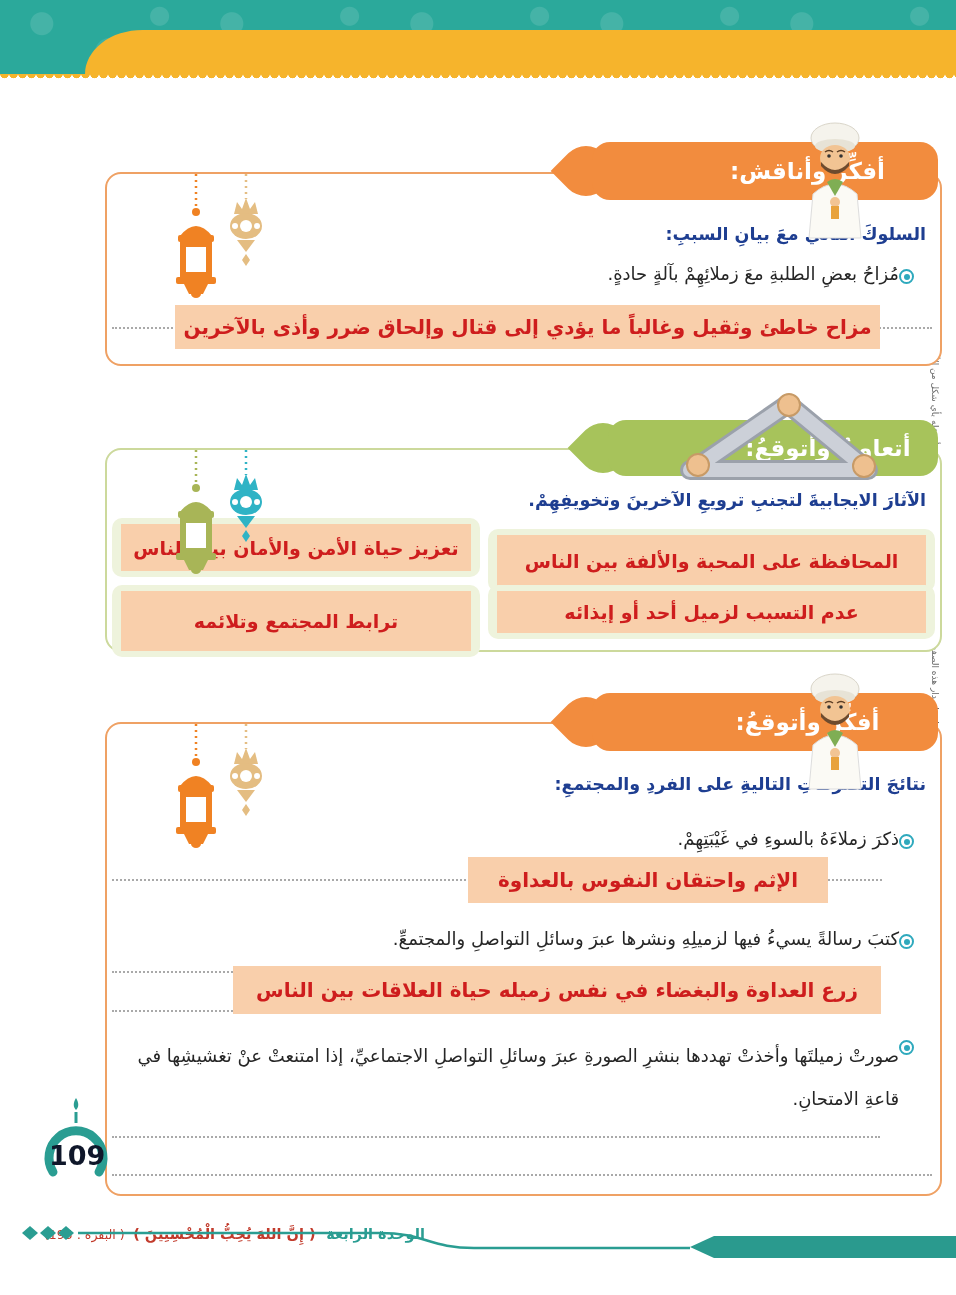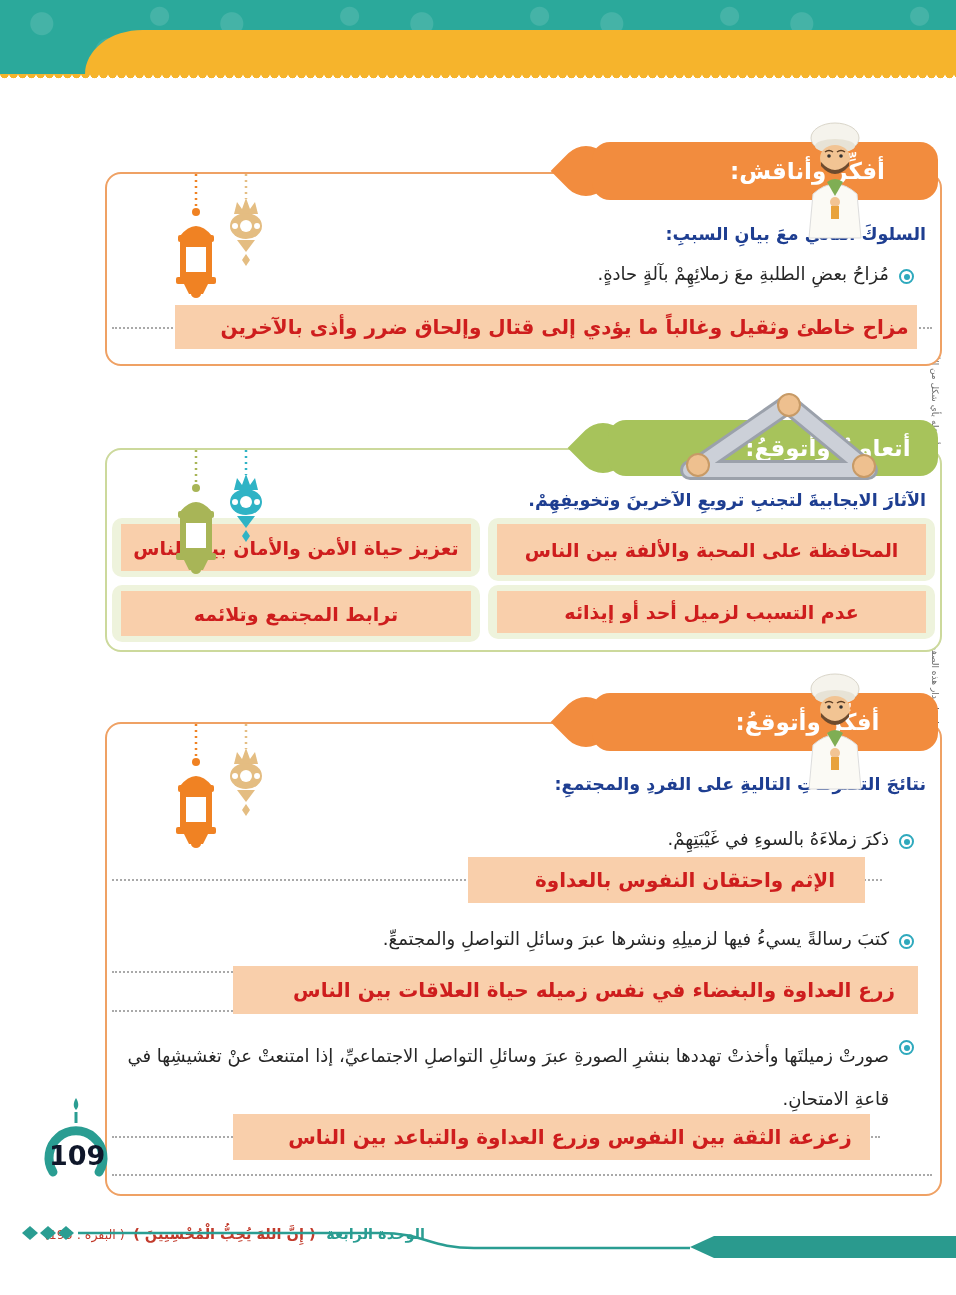--- a/index.html
+++ b/index.html
@@ -47,7 +47,7 @@
   .p3{right:30px;left:300px;top:774px;}
 
   .q{position:absolute;direction:rtl;text-align:right;font-size:18px;color:#262626;z-index:2;
-    display:flex;gap:10px;align-items:flex-start;}
+    display:flex;gap:0;align-items:flex-start;}
   .q1a{right:42px;left:300px;top:263px;}
   .q3a{right:42px;left:300px;top:828px;}
   .q3b{right:42px;left:140px;top:928px;}

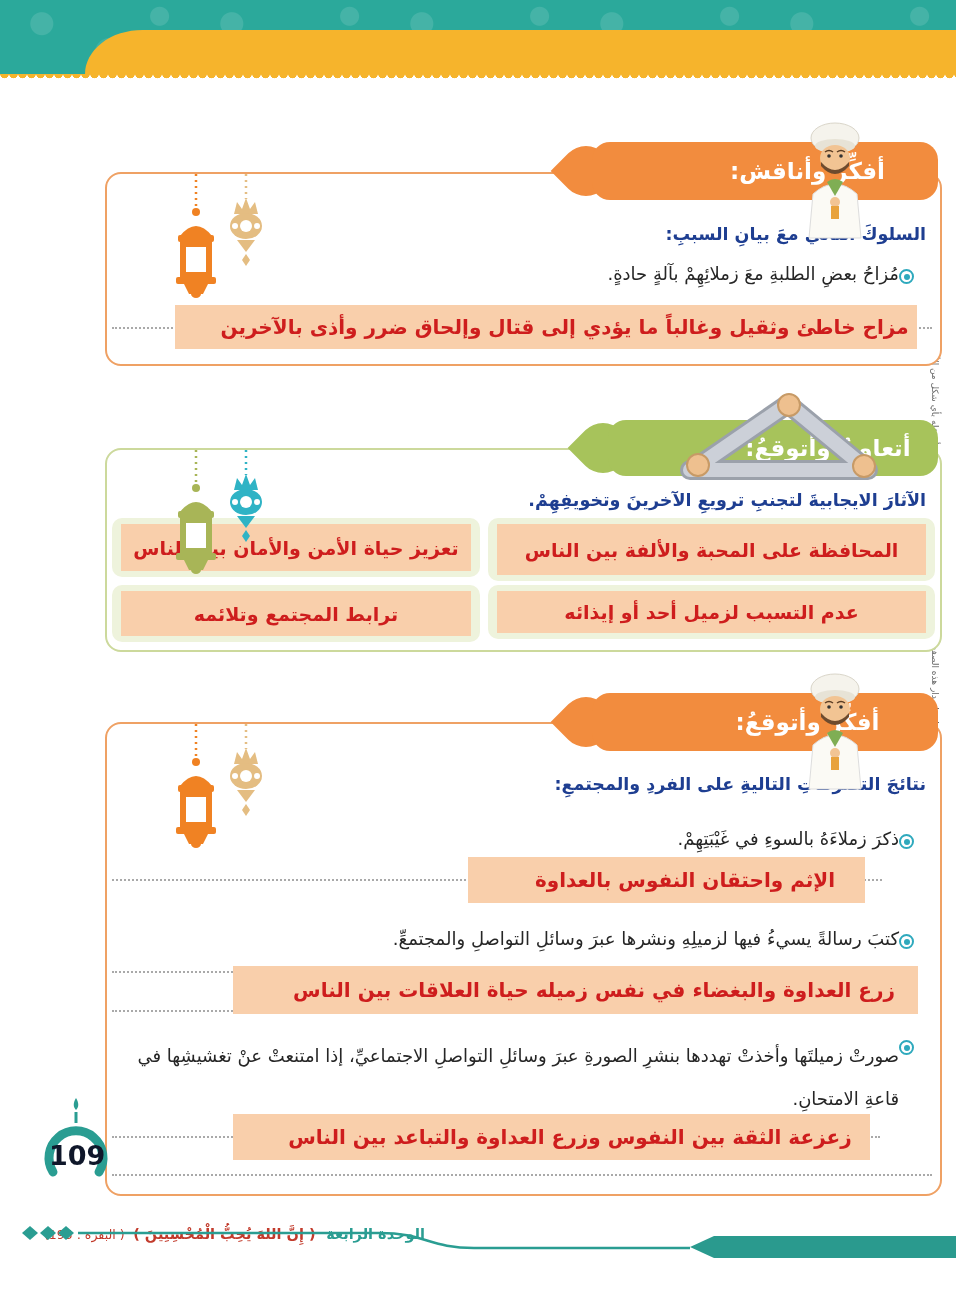--- a/index.html
+++ b/index.html
@@ -57,7 +57,7 @@
   .bullet::after{content:"";position:absolute;inset:2.5px;border-radius:50%;background:#2ea9bd;}
 
   .ans{position:absolute;background:#f9cfab;display:flex;align-items:center;justify-content:center;
-    color:#ce1d1d;font-weight:bold;font-size:20px;z-index:2;direction:rtl;text-align:center;padding-left:37px;}
+    color:#ce1d1d;font-weight:bold;font-size:20px;z-index:2;direction:rtl;text-align:center;}
   .a1 {left:175px;top:305px;width:705px;height:44px;}
   .a3a{left:468px;top:857px;width:360px;height:46px;}
   .a3b{left:233px;top:966px;width:648px;height:48px;}

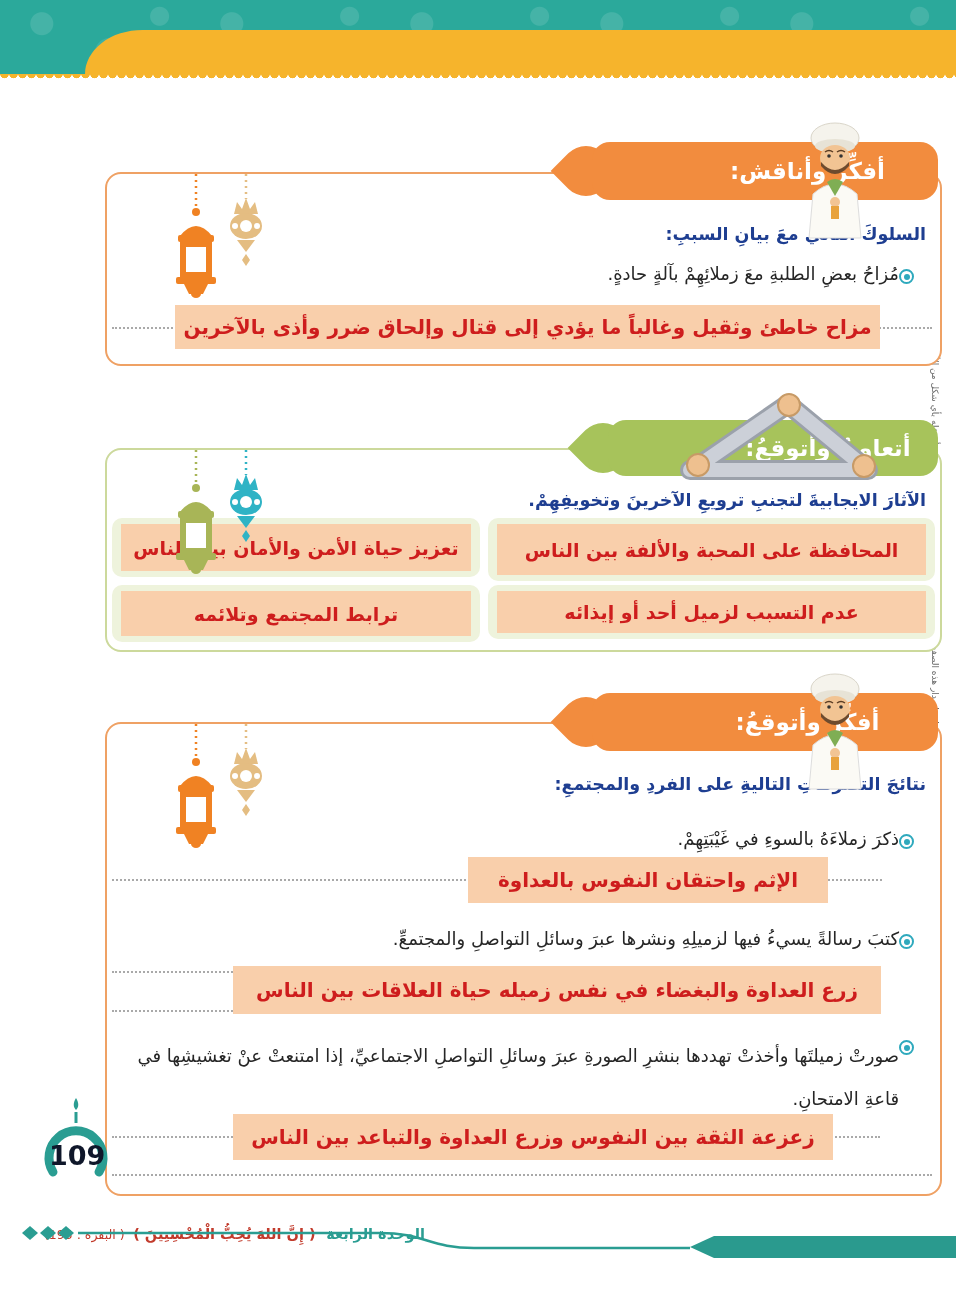--- a/index.html
+++ b/index.html
@@ -72,7 +72,7 @@
   .d3d {left:112px;top:1174px;width:820px;}
 
   .cell{position:absolute;background:#eef3dc;border-radius:10px;z-index:1;}
-  .cTR{left:488px;top:518px;width:447px;height:63px;}
+  .cTR{left:488px;top:529px;width:447px;height:63px;}
   .cTL{left:112px;top:518px;width:368px;height:59px;}
   .cBR{left:488px;top:585px;width:447px;height:54px;}
   .cBL{left:112px;top:585px;width:368px;height:57px;}

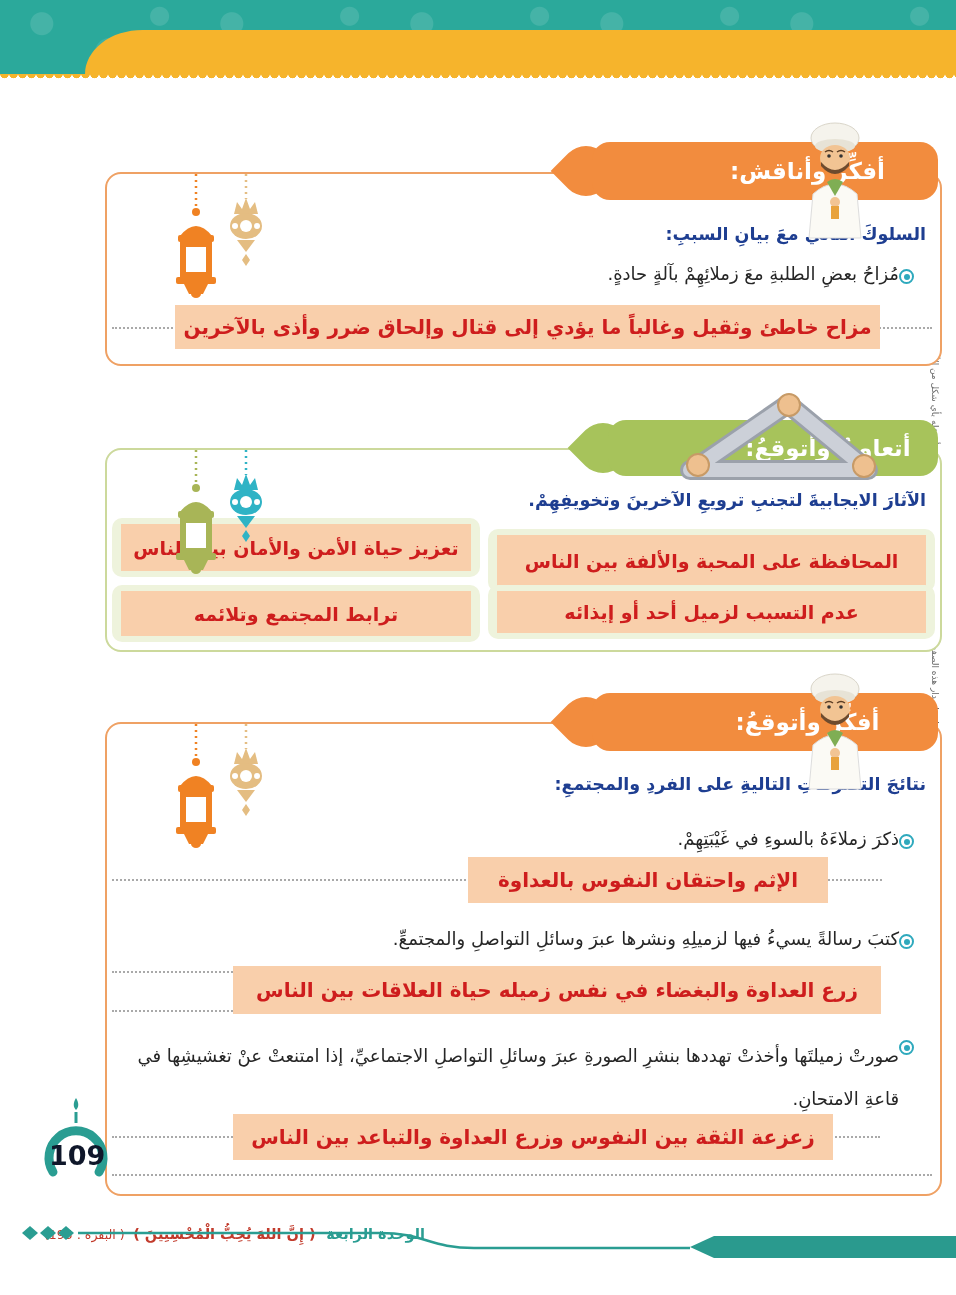--- a/index.html
+++ b/index.html
@@ -75,7 +75,7 @@
   .cTR{left:488px;top:529px;width:447px;height:63px;}
   .cTL{left:112px;top:518px;width:368px;height:59px;}
   .cBR{left:488px;top:585px;width:447px;height:54px;}
-  .cBL{left:112px;top:585px;width:368px;height:57px;}
+  .cBL{left:112px;top:585px;width:368px;height:72px;}
   .ansin{position:absolute;inset:6px 9px;background:#f9cfab;display:flex;align-items:center;
     justify-content:center;color:#ce1d1d;font-weight:bold;font-size:19px;direction:rtl;text-align:center;}
 

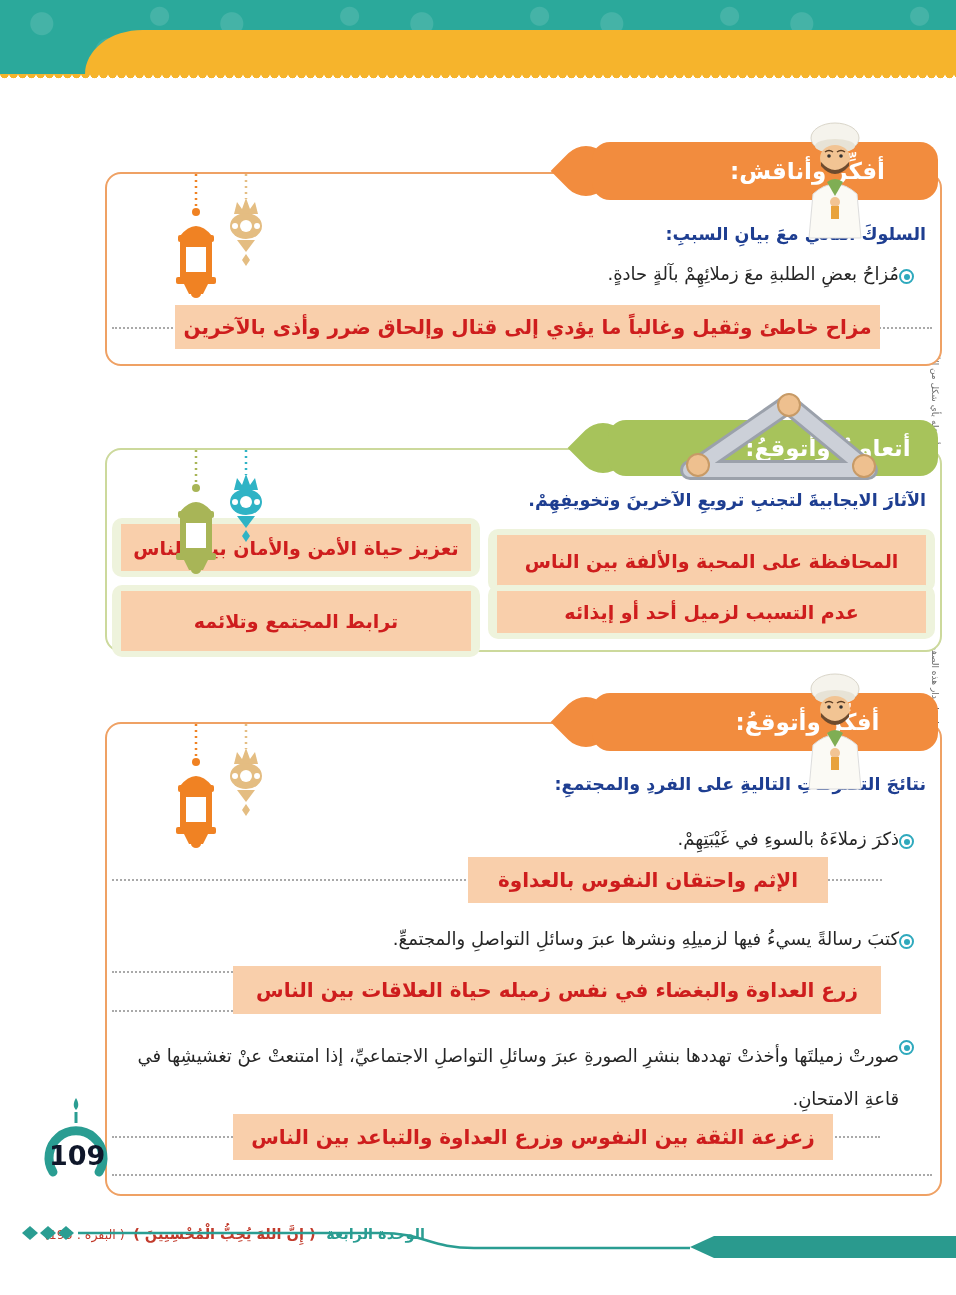--- a/index.html
+++ b/index.html
@@ -293,7 +293,6 @@
     <span>صورتْ زميلتَها وأخذتْ تهددها بنشرِ الصورةِ عبرَ وسائلِ التواصلِ الاجتماعيِّ، إذا امتنعتْ عنْ تغشيشِها في قاعةِ الامتحانِ.</span>
   </div>
   <div class="dots d3c"></div>
-  <div class="ans a3c">زعزعة الثقة بين النفوس وزرع العداوة والتباعد بين الناس</div>
   <div class="dots d3d"></div>
 
   <svg class="badge" width="80" height="100" viewBox="0 0 80 100">

